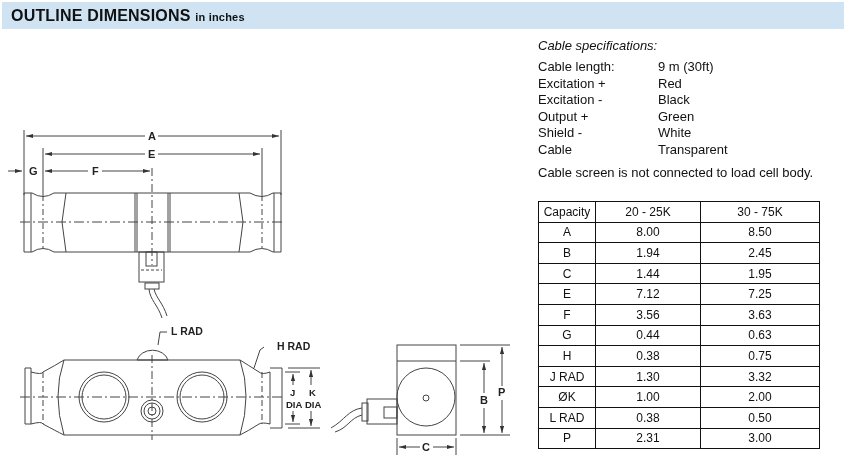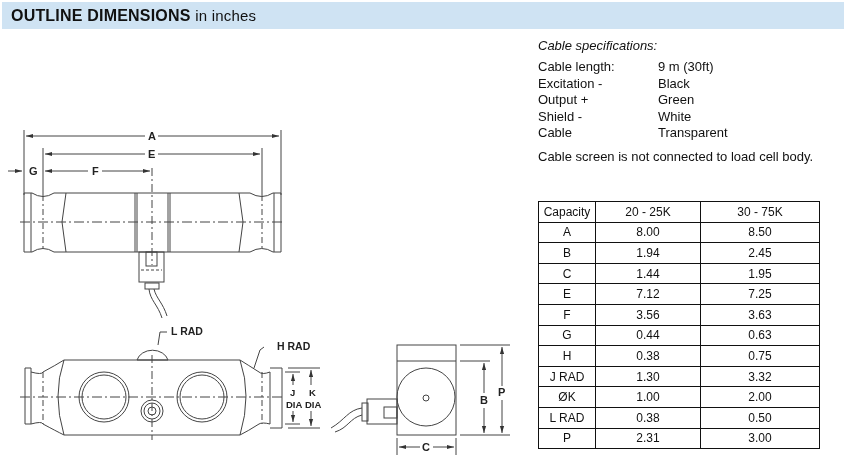--- a/index.html
+++ b/index.html
@@ -6,7 +6,7 @@
   body { width:844px; height:471px; position:relative; overflow:hidden; font-family:"Liberation Sans", sans-serif; color:#111; }
   .header { position:absolute; left:2px; top:2px; width:842px; height:27px; background:#cfe3f3; }
   .header .title { position:absolute; left:9px; top:5px; font-weight:bold; font-size:16px; letter-spacing:0.2px; }
-  .header .sub { font-weight:normal; font-size:15px; }
+  .header .sub { font-weight:bold; font-size:11px; }
   .drawing { position:absolute; left:0; top:30px; width:530px; height:441px; }
   .cable { position:absolute; left:538px; top:38px; font-size:13px; }
   .cable .heading { font-style:italic; margin-bottom:6px; }

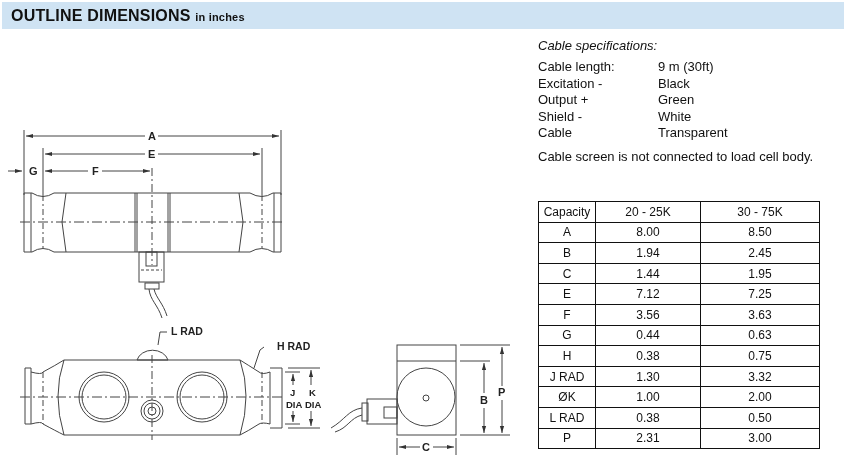--- a/index.html
+++ b/index.html
@@ -152,6 +152,10 @@
       <span>9 m (30ft)</span>
     </div>
   <div class="row">
+      <span class="k">Excitation +</span>
+      <span>Red</span>
+    </div>
+  <div class="row">
       <span class="k">Excitation -</span>
       <span>Black</span>
     </div>

